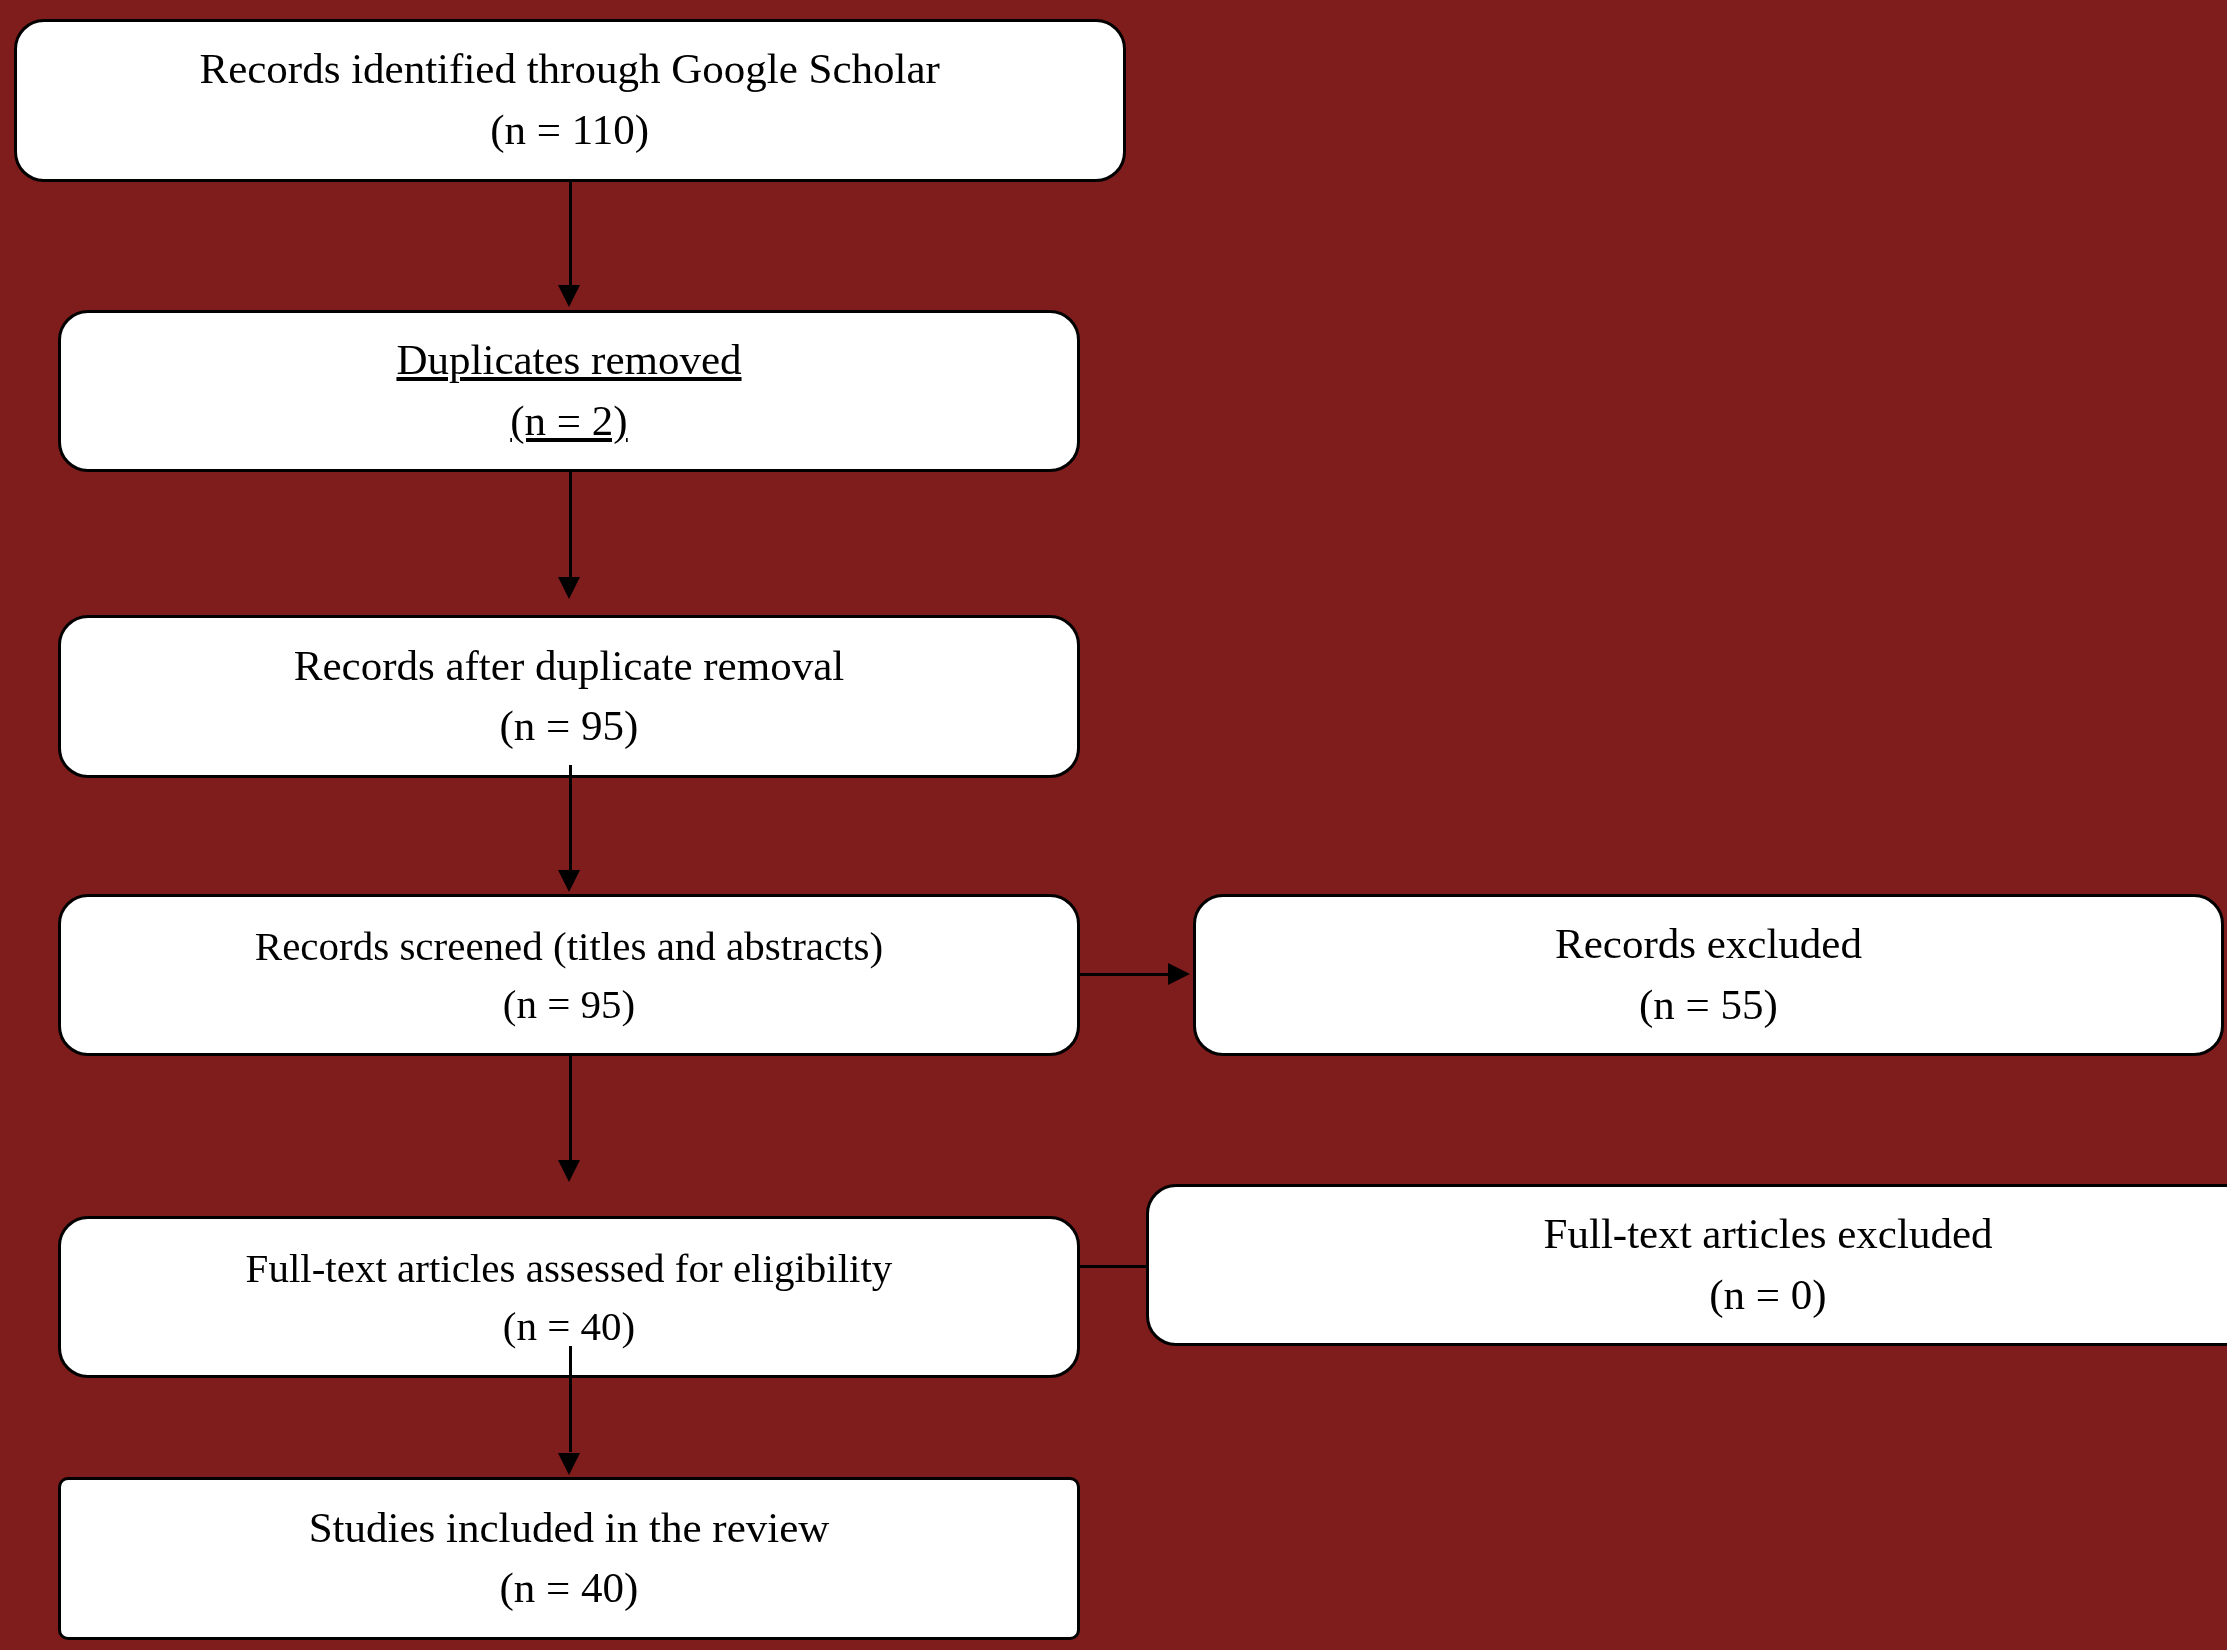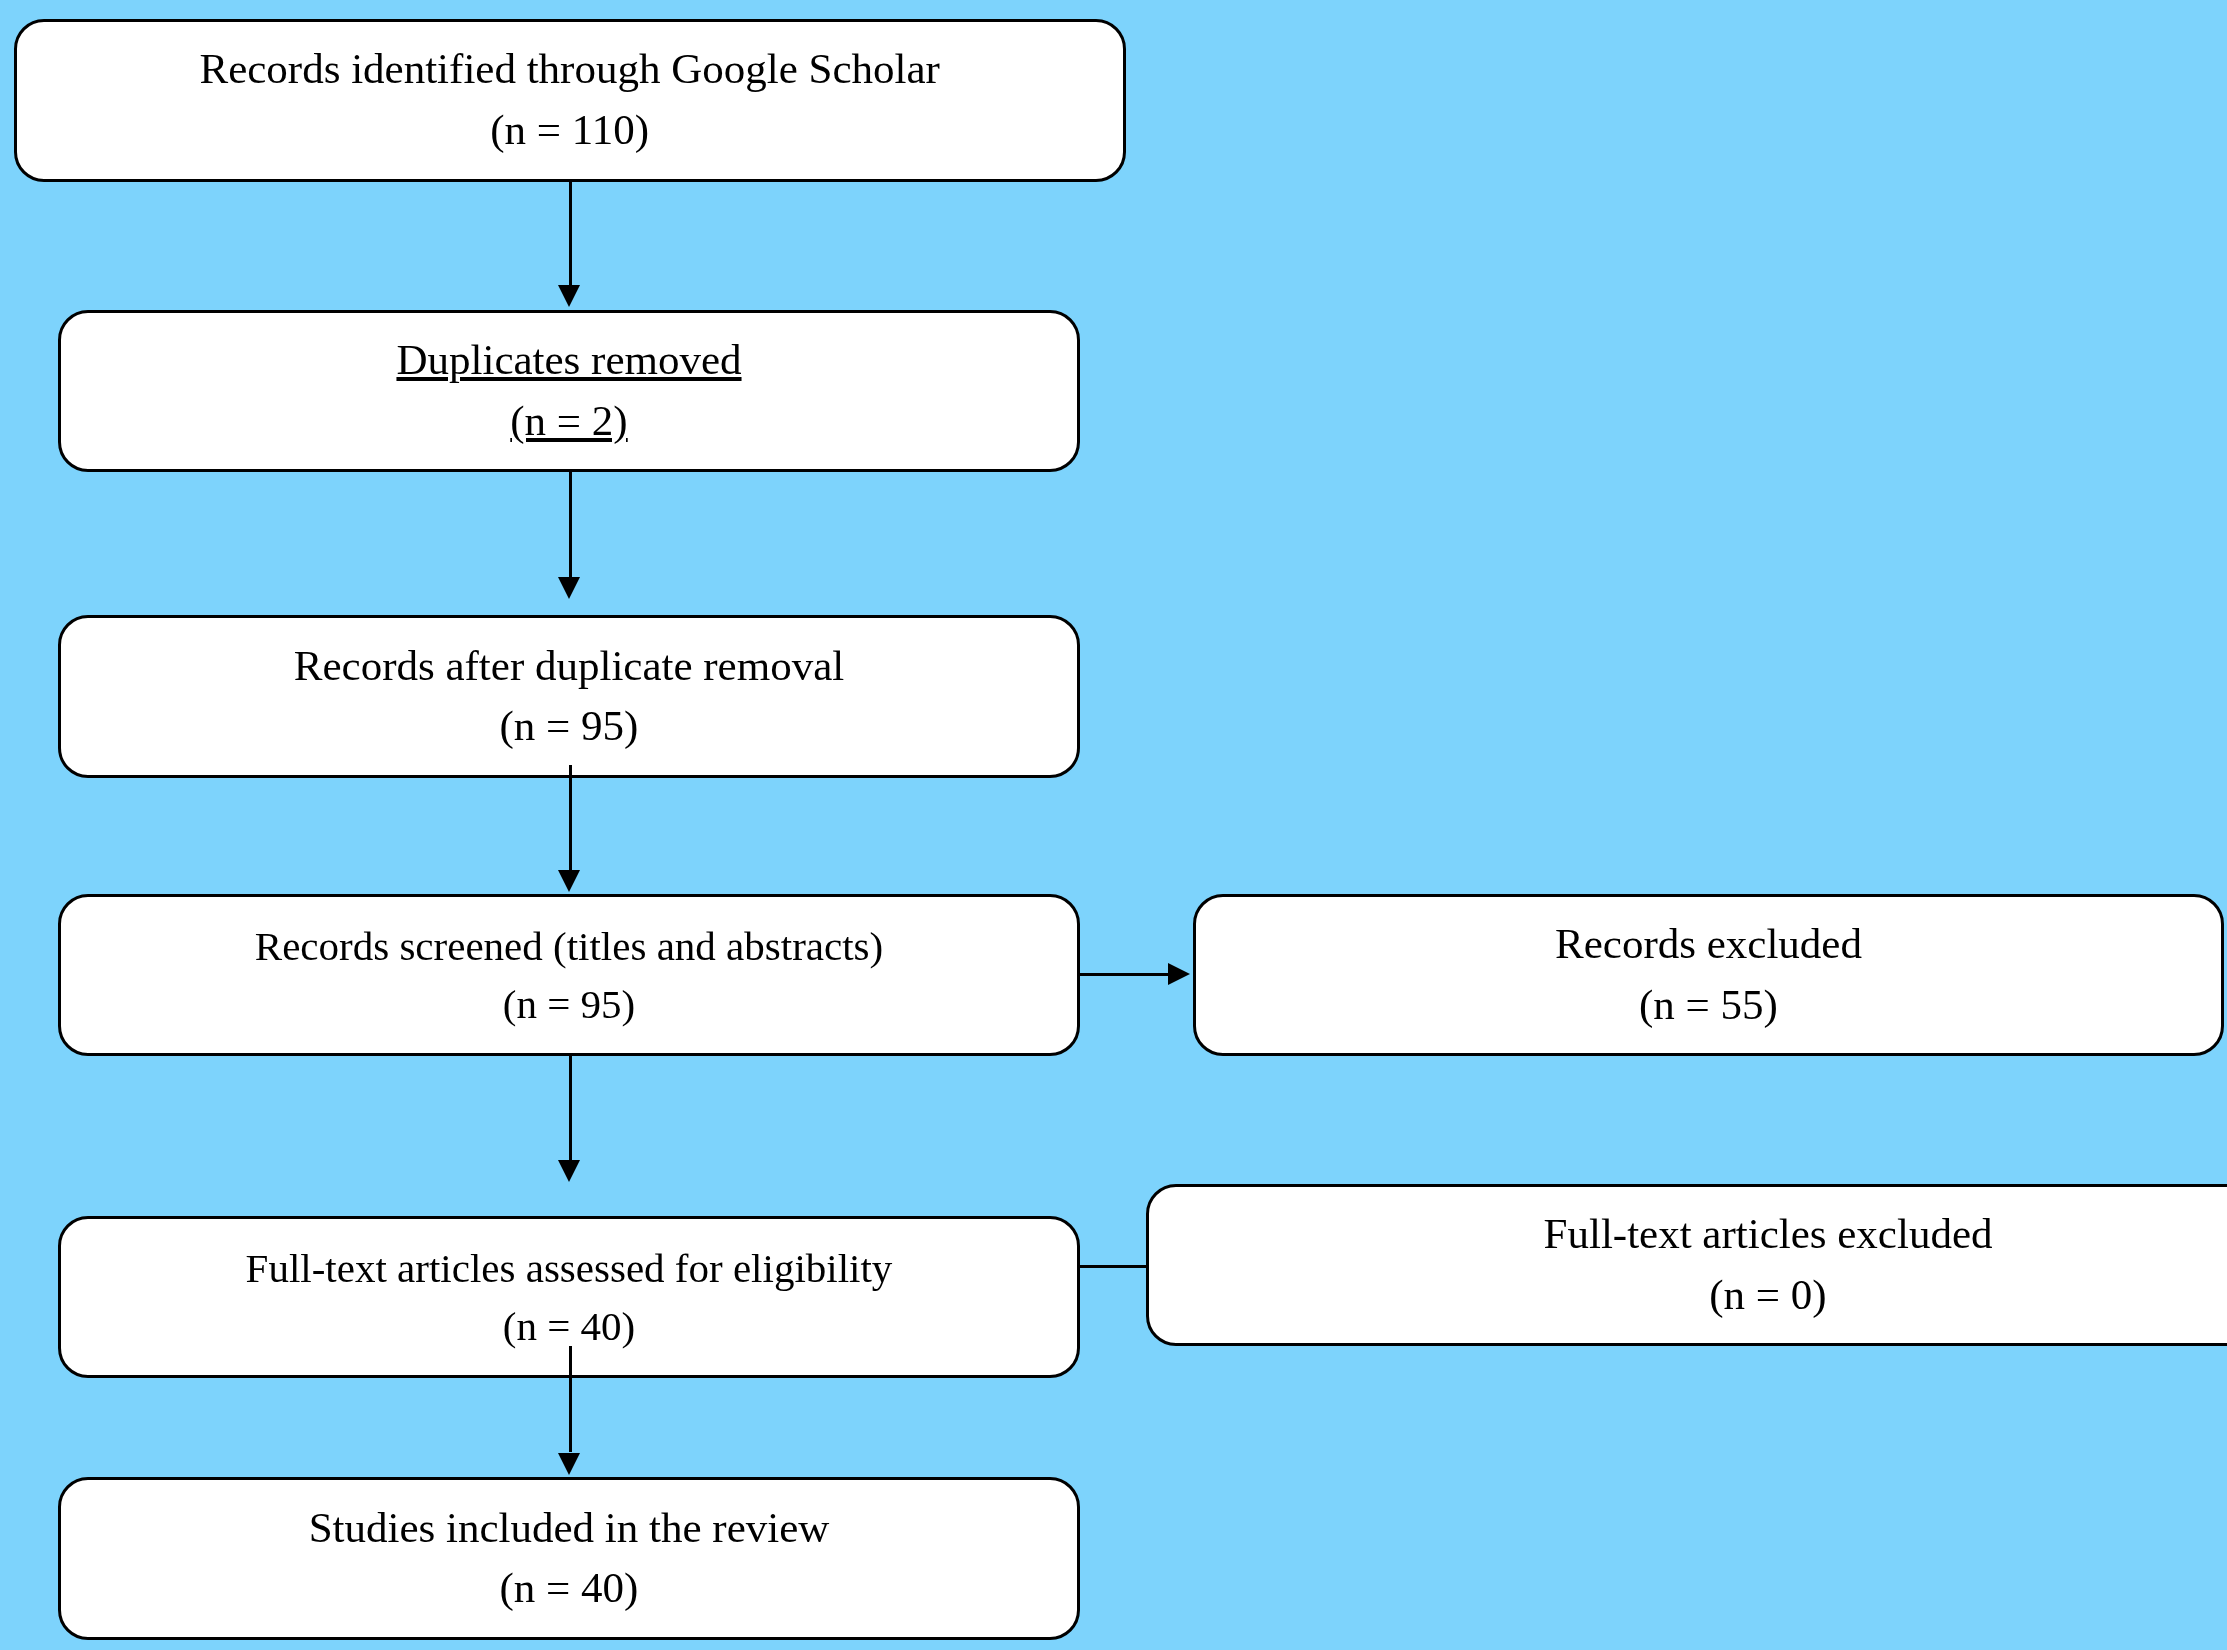--- a/index.html
+++ b/index.html
@@ -12,7 +12,7 @@
     position: relative;
     width: 2227px;
     height: 1651px;
-    background: #7dd3fc;
+    background: #7f1d1d;
     overflow: hidden;
     font-family: "Liberation Serif", "DejaVu Serif", serif;
   }

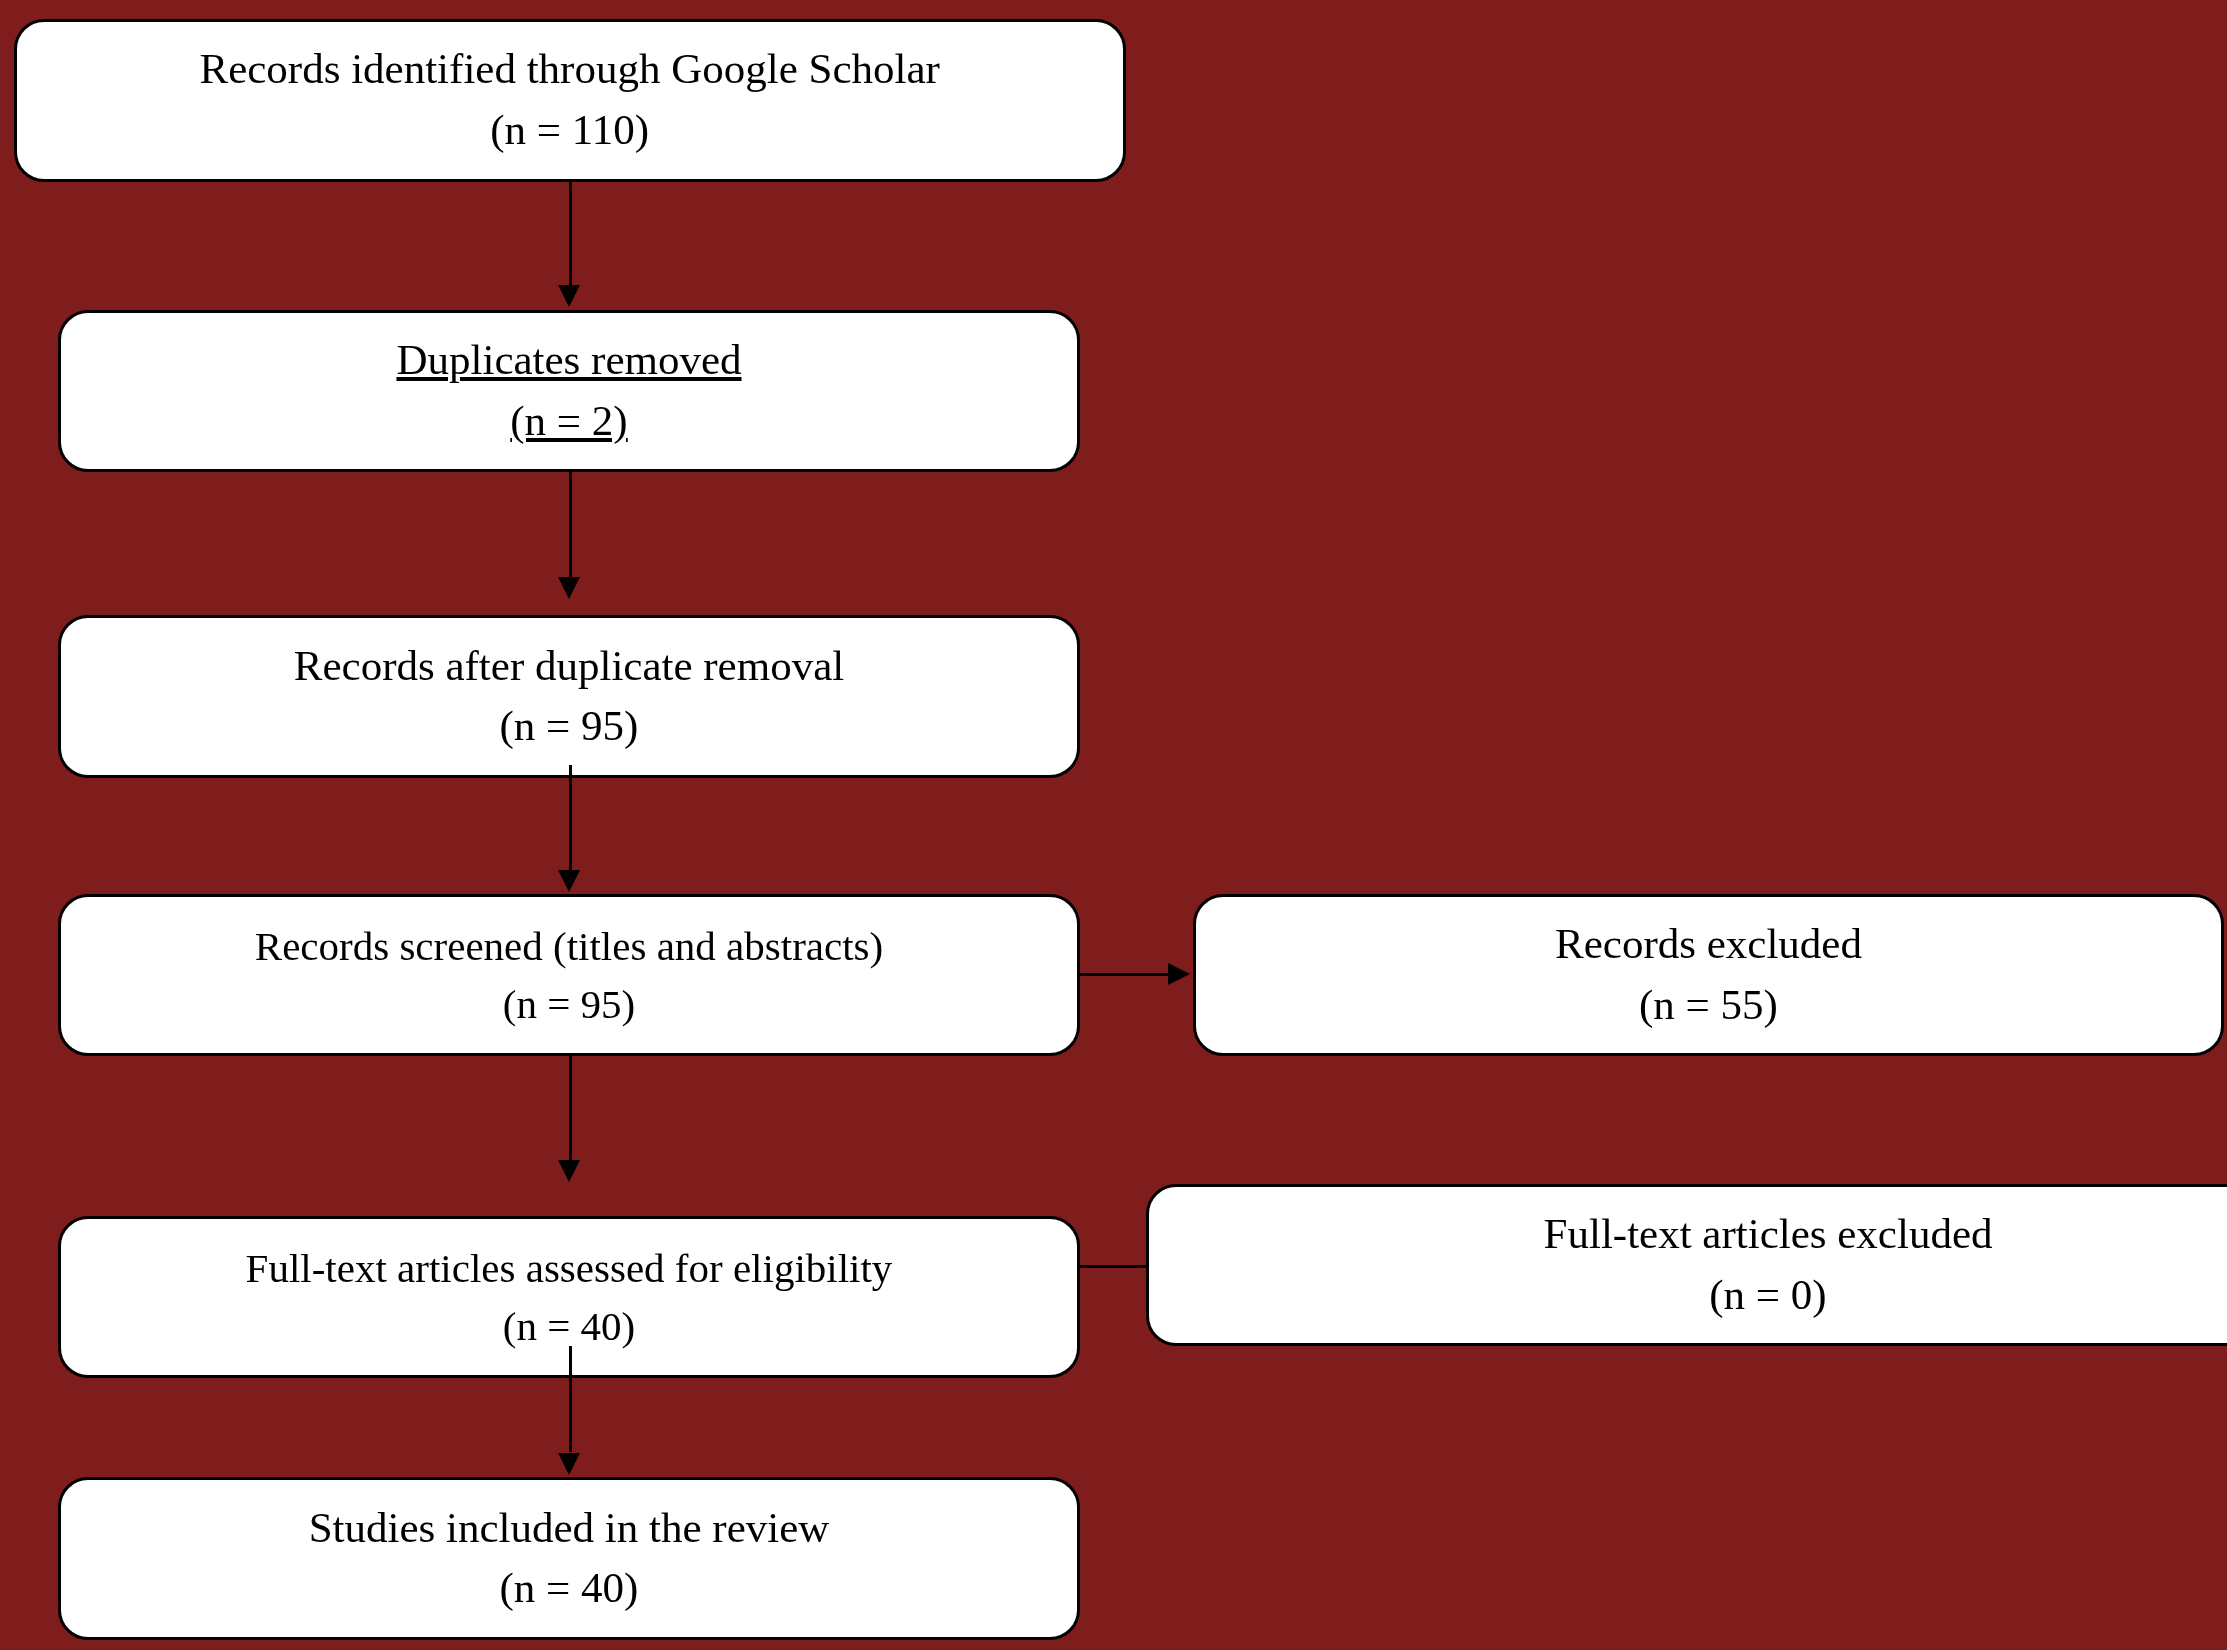--- a/index.html
+++ b/index.html
@@ -71,6 +71,7 @@
   #node-included {
     left: 58px;  top: 1477px; width: 1022px; height: 163px;
     font-size: 43px;
+    border-radius: 10px;
   }
 
   

